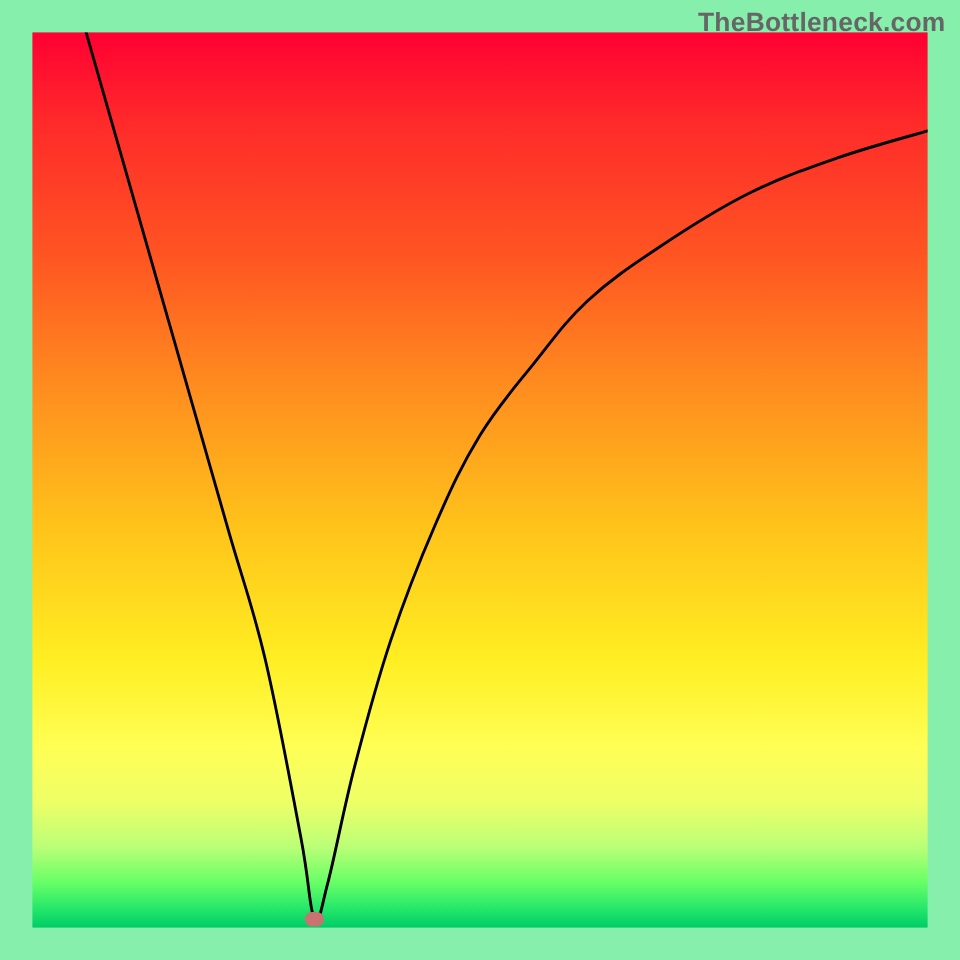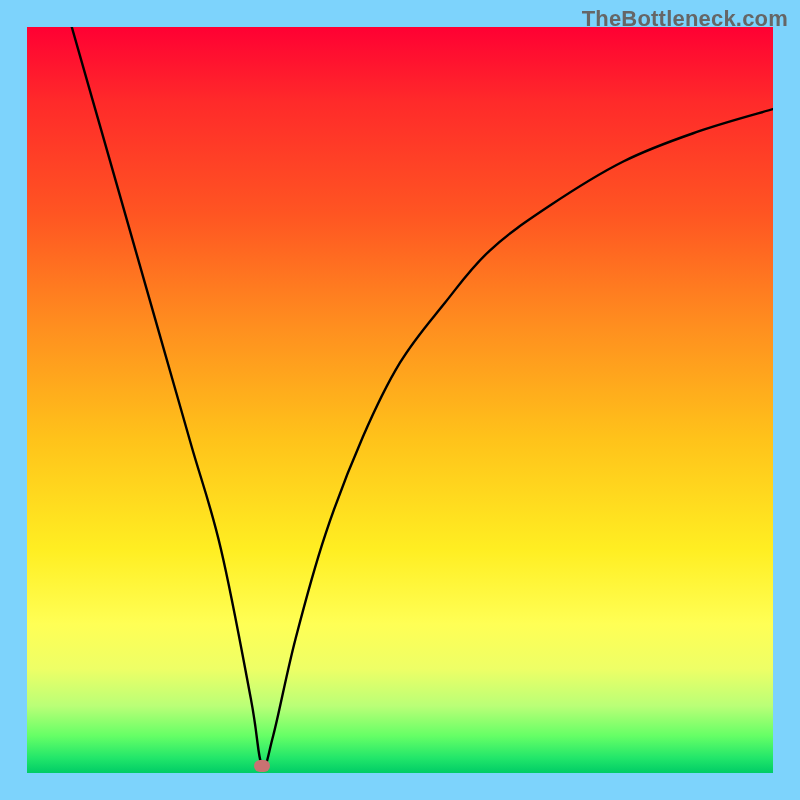--- a/index.html
+++ b/index.html
@@ -8,7 +8,7 @@
     position: relative;
     width: 800px;
     height: 800px;
-    background: #7dd3fc;
+    background: #86efac;
   }
   .plot-area {
     position: absolute;

